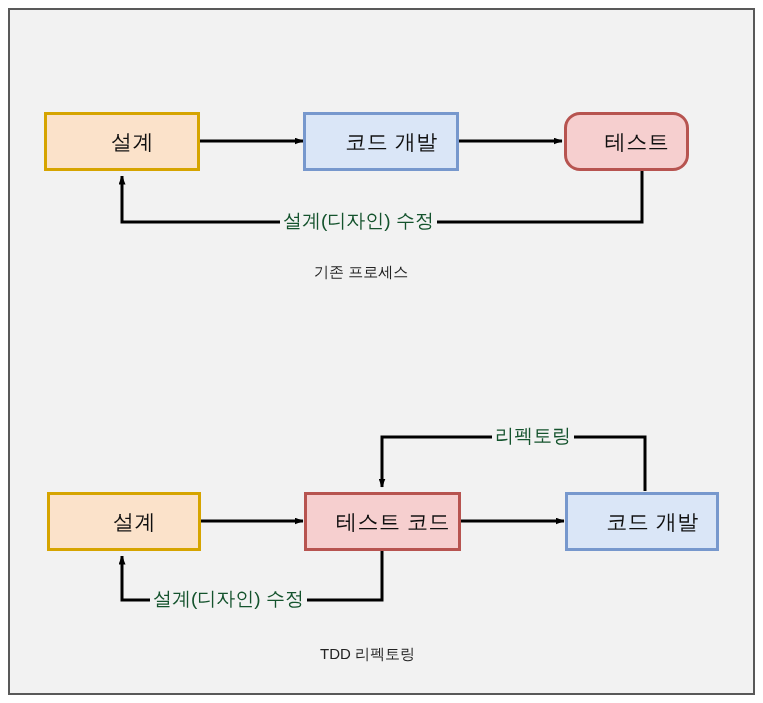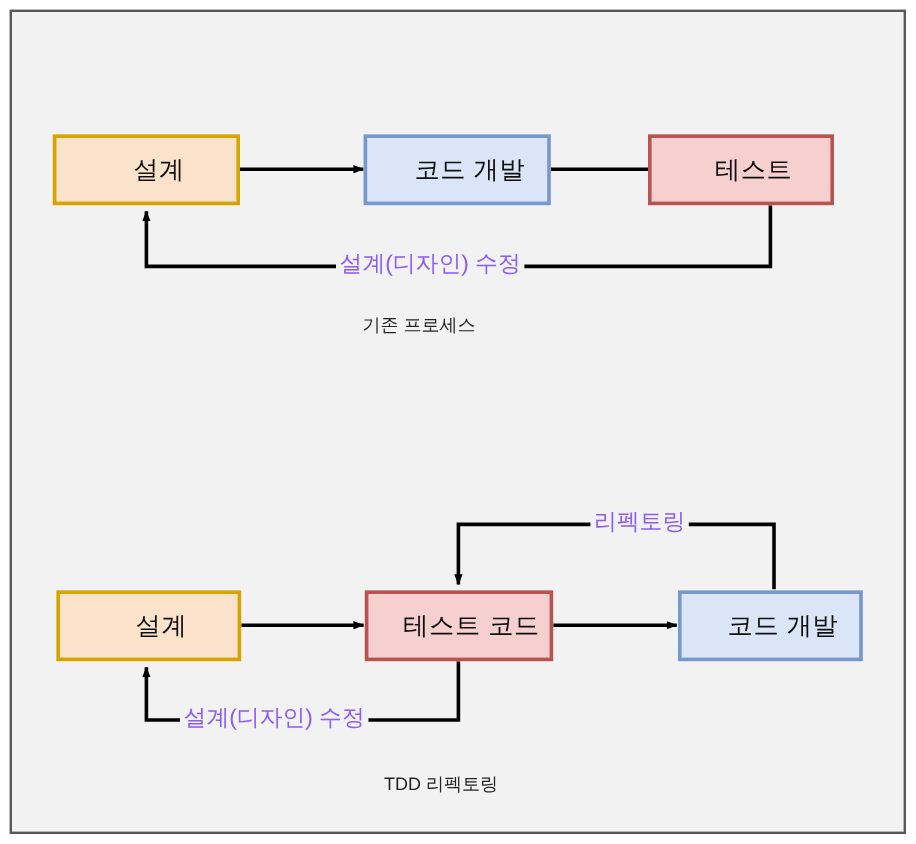--- a/index.html
+++ b/index.html
@@ -127,7 +127,7 @@
   <div class="node node-code" style="left:303px; top:112px; width:156px; height:59px;">
     <span>코드 개발</span>
   </div>
-  <div class="node node-test" style="left:540px; top:112px; width:155px; height:59px;">
+  <div class="node node-test" style="left:564px; top:112px; width:125px; height:59px;border-radius:16px;">
     <span>테스트</span>
   </div>
 

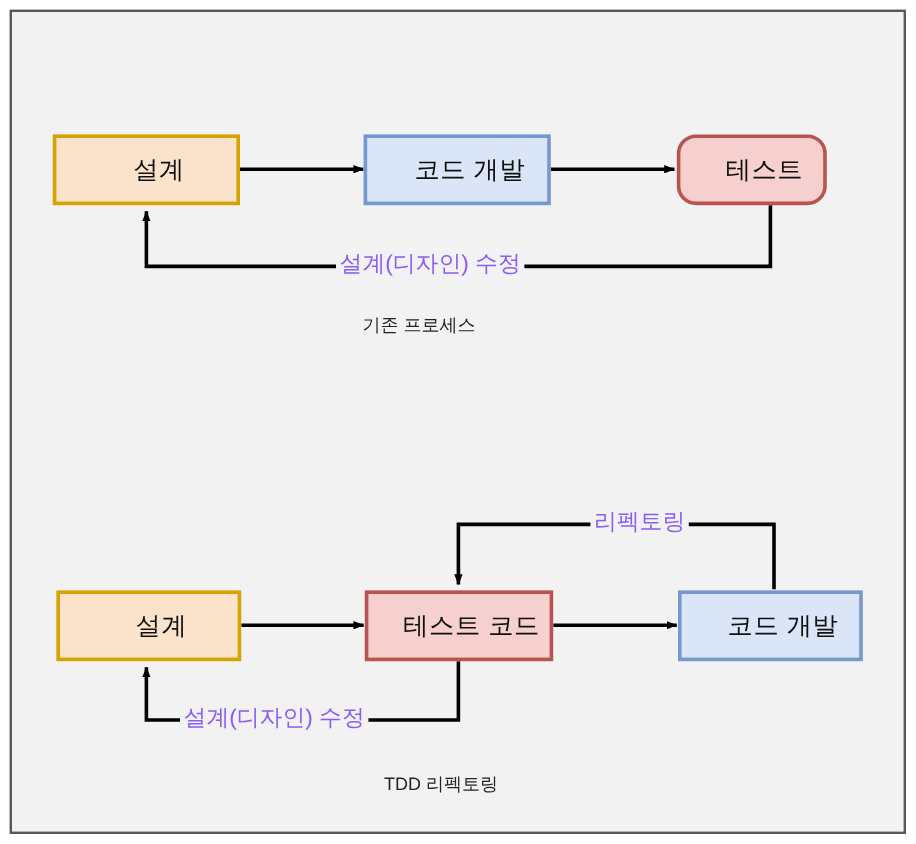--- a/index.html
+++ b/index.html
@@ -70,7 +70,7 @@
   .edge-label {
     position: absolute;
     font-size: 19px;
-    color: #8b5cf6;
+    color: #14532d;
     background: #f2f2f2;
     padding: 0 3px;
     white-space: nowrap;

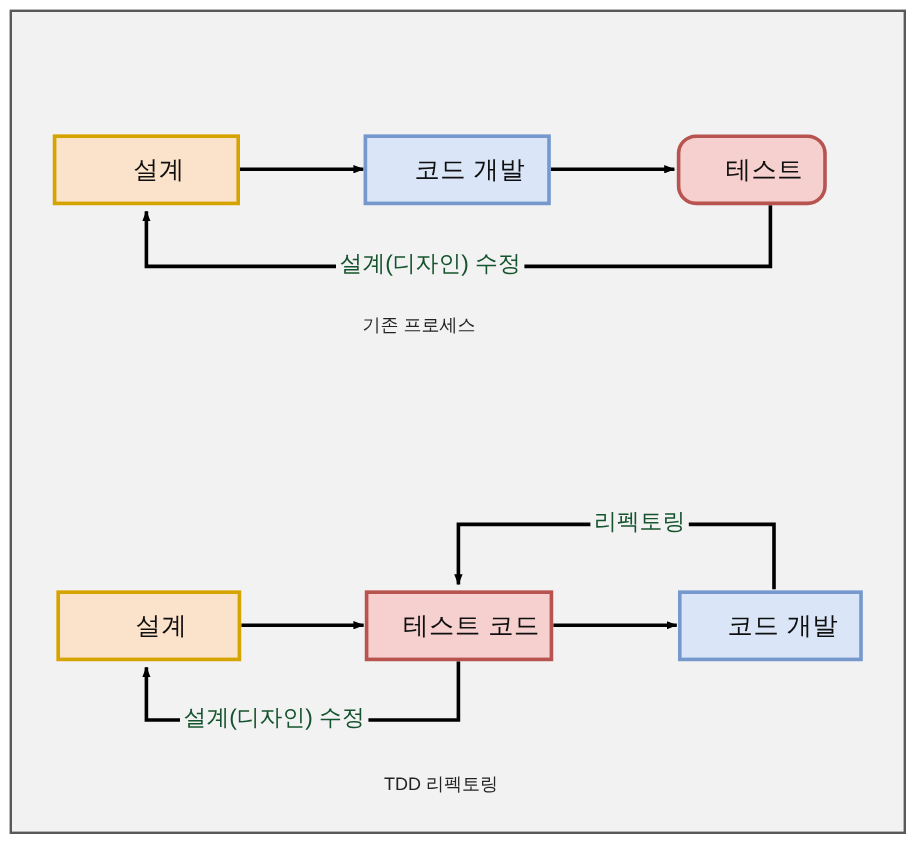--- a/index.html
+++ b/index.html
@@ -133,7 +133,7 @@
 
   <div class="edge-label" style="left:280px; top:211px;">설계(디자인) 수정</div>
 
-  <div class="caption" style="left:302px; top:264px;">기존 프로세스</div>
+  <div class="caption" style="left:314px; top:264px;">기존 프로세스</div>
 
   <div class="node node-design" style="left:47px; top:492px; width:154px; height:59px;">
     <span>설계</span>

